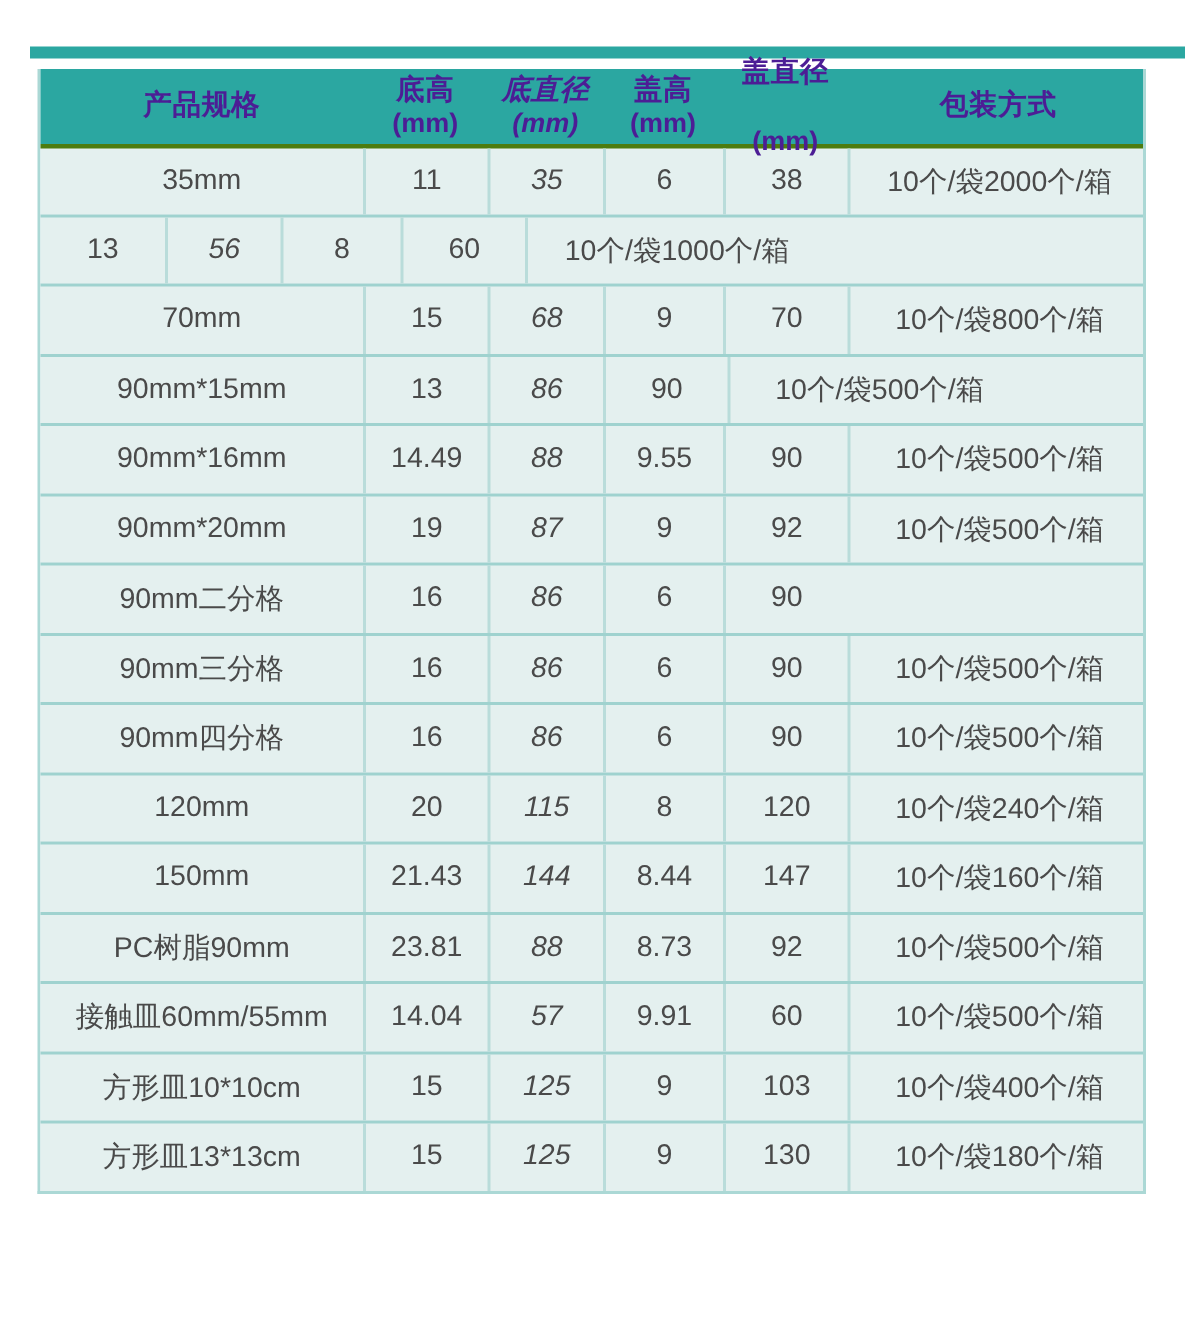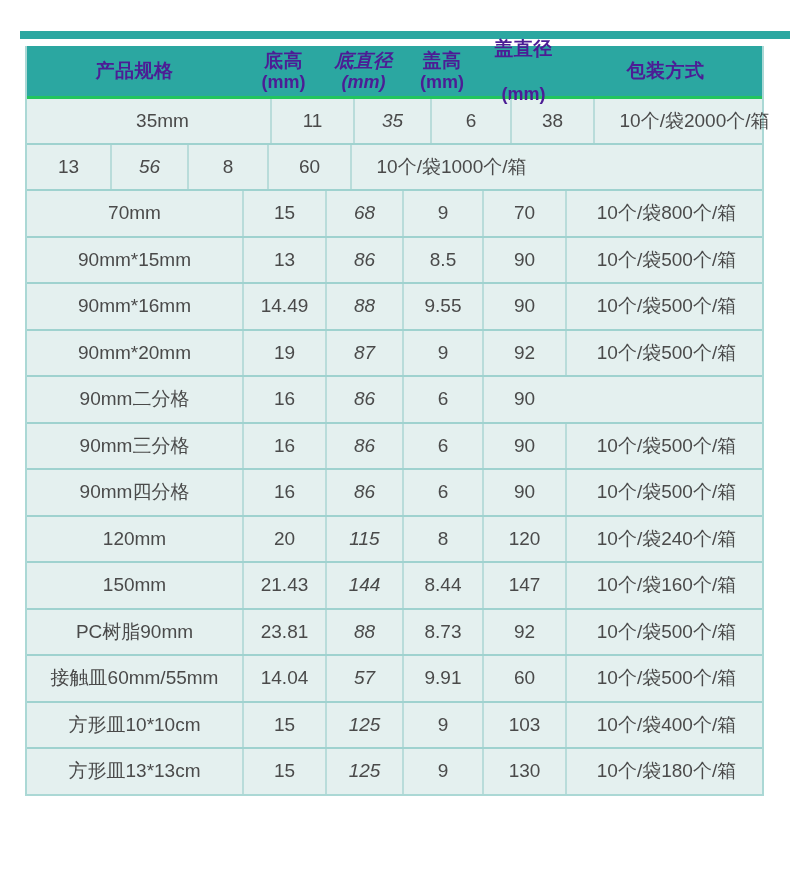--- a/index.html
+++ b/index.html
@@ -59,7 +59,7 @@
     border-top: 2px solid #9fd2cf;
     align-items: stretch;
   }
-  .trow:first-child { border-top: 3px solid #22c55e; padding-left: 28px; }
+  .trow:first-child { border-top: 3px solid #4d7c0f; }
   .tcell {
     display: flex;
     align-items: center;

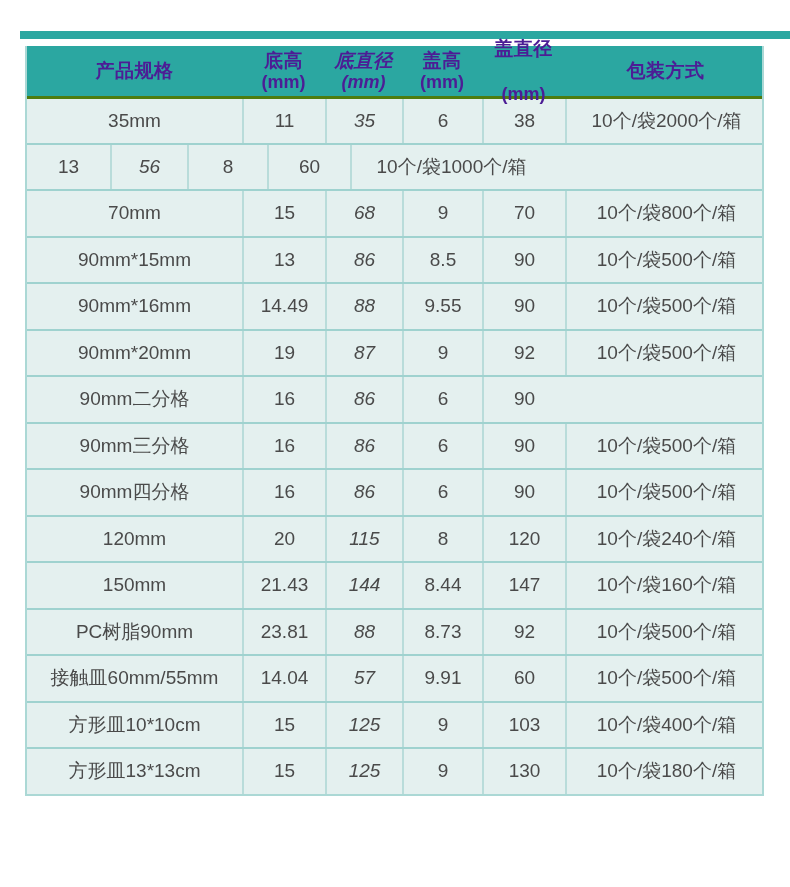--- a/index.html
+++ b/index.html
@@ -141,7 +141,6 @@
           <div class="tcell c0">90mm*15mm</div>
           <div class="tcell c1">13</div>
           <div class="tcell c2">86</div>
-          <div class="tcell c3">8.5</div>
           <div class="tcell c4">90</div>
           <div class="tcell c5">10个/袋500个/箱</div>
         </div>

